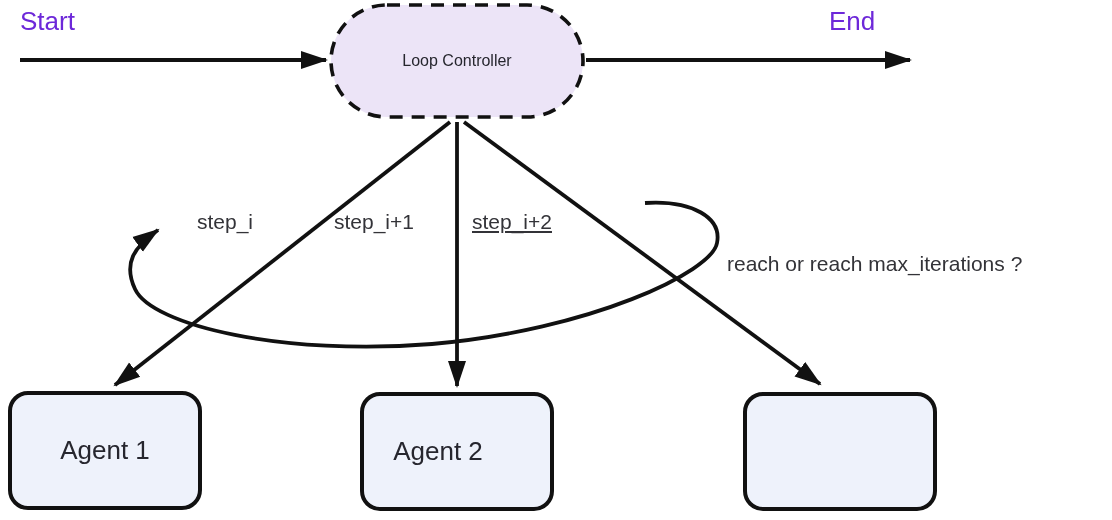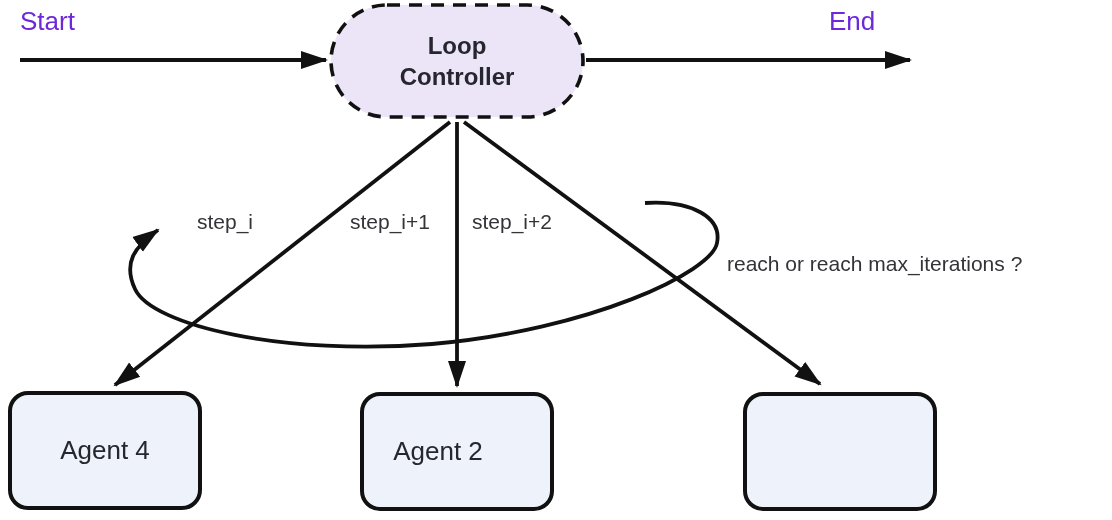--- a/index.html
+++ b/index.html
@@ -46,10 +46,9 @@
   }
   .stadium-label {
     max-width: 170px;
-    font-size: 24px;
+    font-size: 16px;
     line-height: 1.3;
     white-space: normal;
-    font-weight: bold;
   }
   .agent-label {
     font-size: 26px;

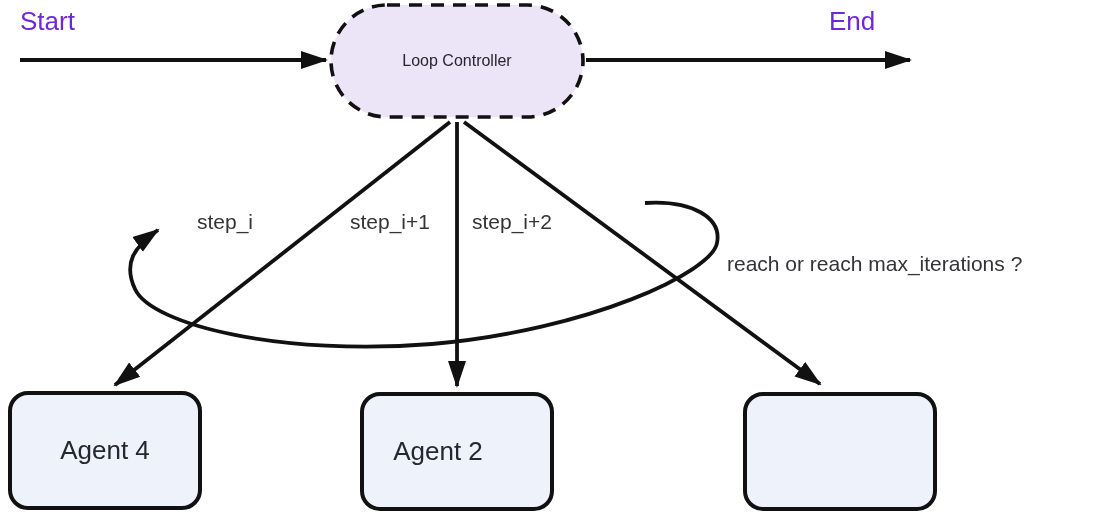--- a/index.html
+++ b/index.html
@@ -99,7 +99,7 @@
 
   <div class="lbl edge-label" style="left:197px; top:210px;">step_i</div>
 
-  <div class="lbl edge-label" style="left:334px; top:210px;margin-left:16px;">step_i+1</div>
+  <div class="lbl edge-label" style="left:334px; top:210px;">step_i+1</div>
 
   <div class="lbl edge-label" style="left:472px; top:210px;">step_i+2</div>
 

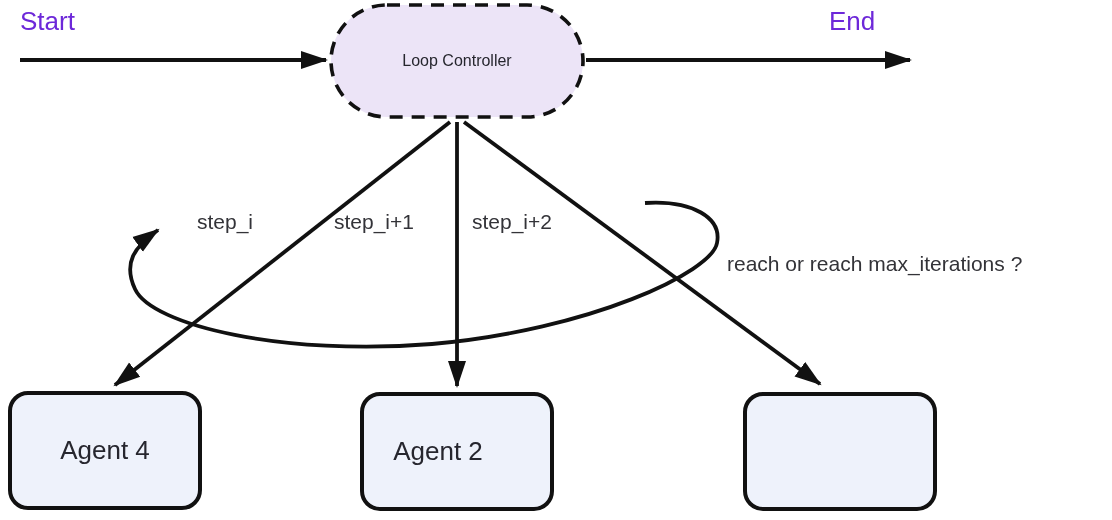--- a/index.html
+++ b/index.html
@@ -101,7 +101,7 @@
 
   <div class="lbl edge-label" style="left:334px; top:210px;">step_i+1</div>
 
-  <div class="lbl edge-label" style="left:472px; top:210px;">step_i+2</div>
+  <div class="lbl edge-label" style="left:472px; top:210px;text-decoration:underline;">step_i+2</div>
 
   <div class="lbl edge-label" style="left:727px; top:252px;">reach or reach max_iterations ?</div>
 

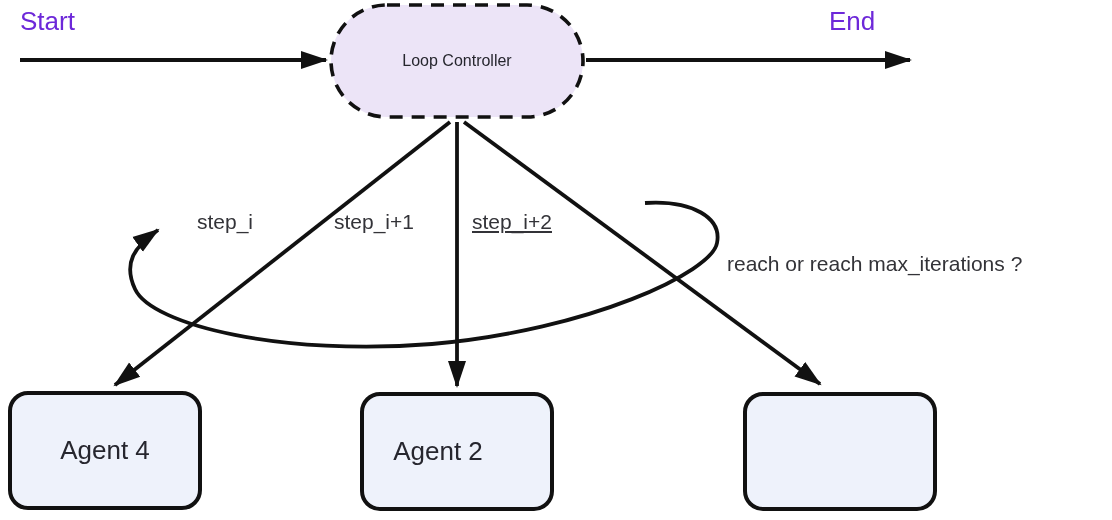--- a/index.html
+++ b/index.html
@@ -105,7 +105,7 @@
 
   <div class="lbl edge-label" style="left:727px; top:252px;">reach or reach max_iterations ?</div>
 
-  <div class="node-label-wrap agent-label" style="left:10px; top:393px; width:190px; height:115px;">Agent 4</div>
+  <div class="node-label-wrap agent-label" style="left:10px; top:393px; width:190px; height:115px;">Agent 1</div>
 
   <div class="node-label-wrap agent-label" style="left:343px; top:394px; width:190px; height:115px;">Agent 2</div>
 

